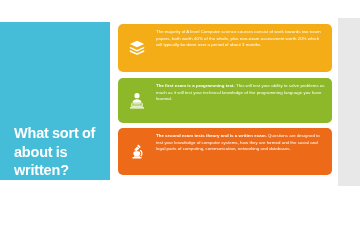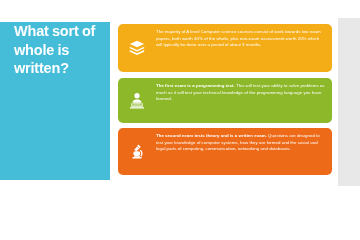--- a/index.html
+++ b/index.html
@@ -15,7 +15,7 @@
   .left-panel{
     position:absolute;left:0;top:22px;width:110px;height:158px;
     background:#45bcd8;
-    display:flex;align-items:flex-start;
+    display:flex;align-items:flex-end;
   }
   .left-title{
     color:#ffffff;

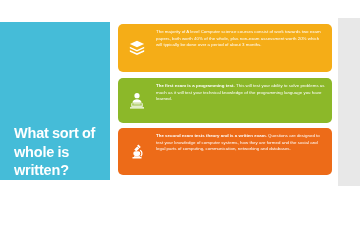--- a/index.html
+++ b/index.html
@@ -72,7 +72,7 @@
   <div class="left-panel">
     <div class="left-title">
       <span>What sort of</span><br>
-      <span>whole is</span><br>
+      <span>about is</span><br>
       <span>written?</span>
     </div>
   </div>

